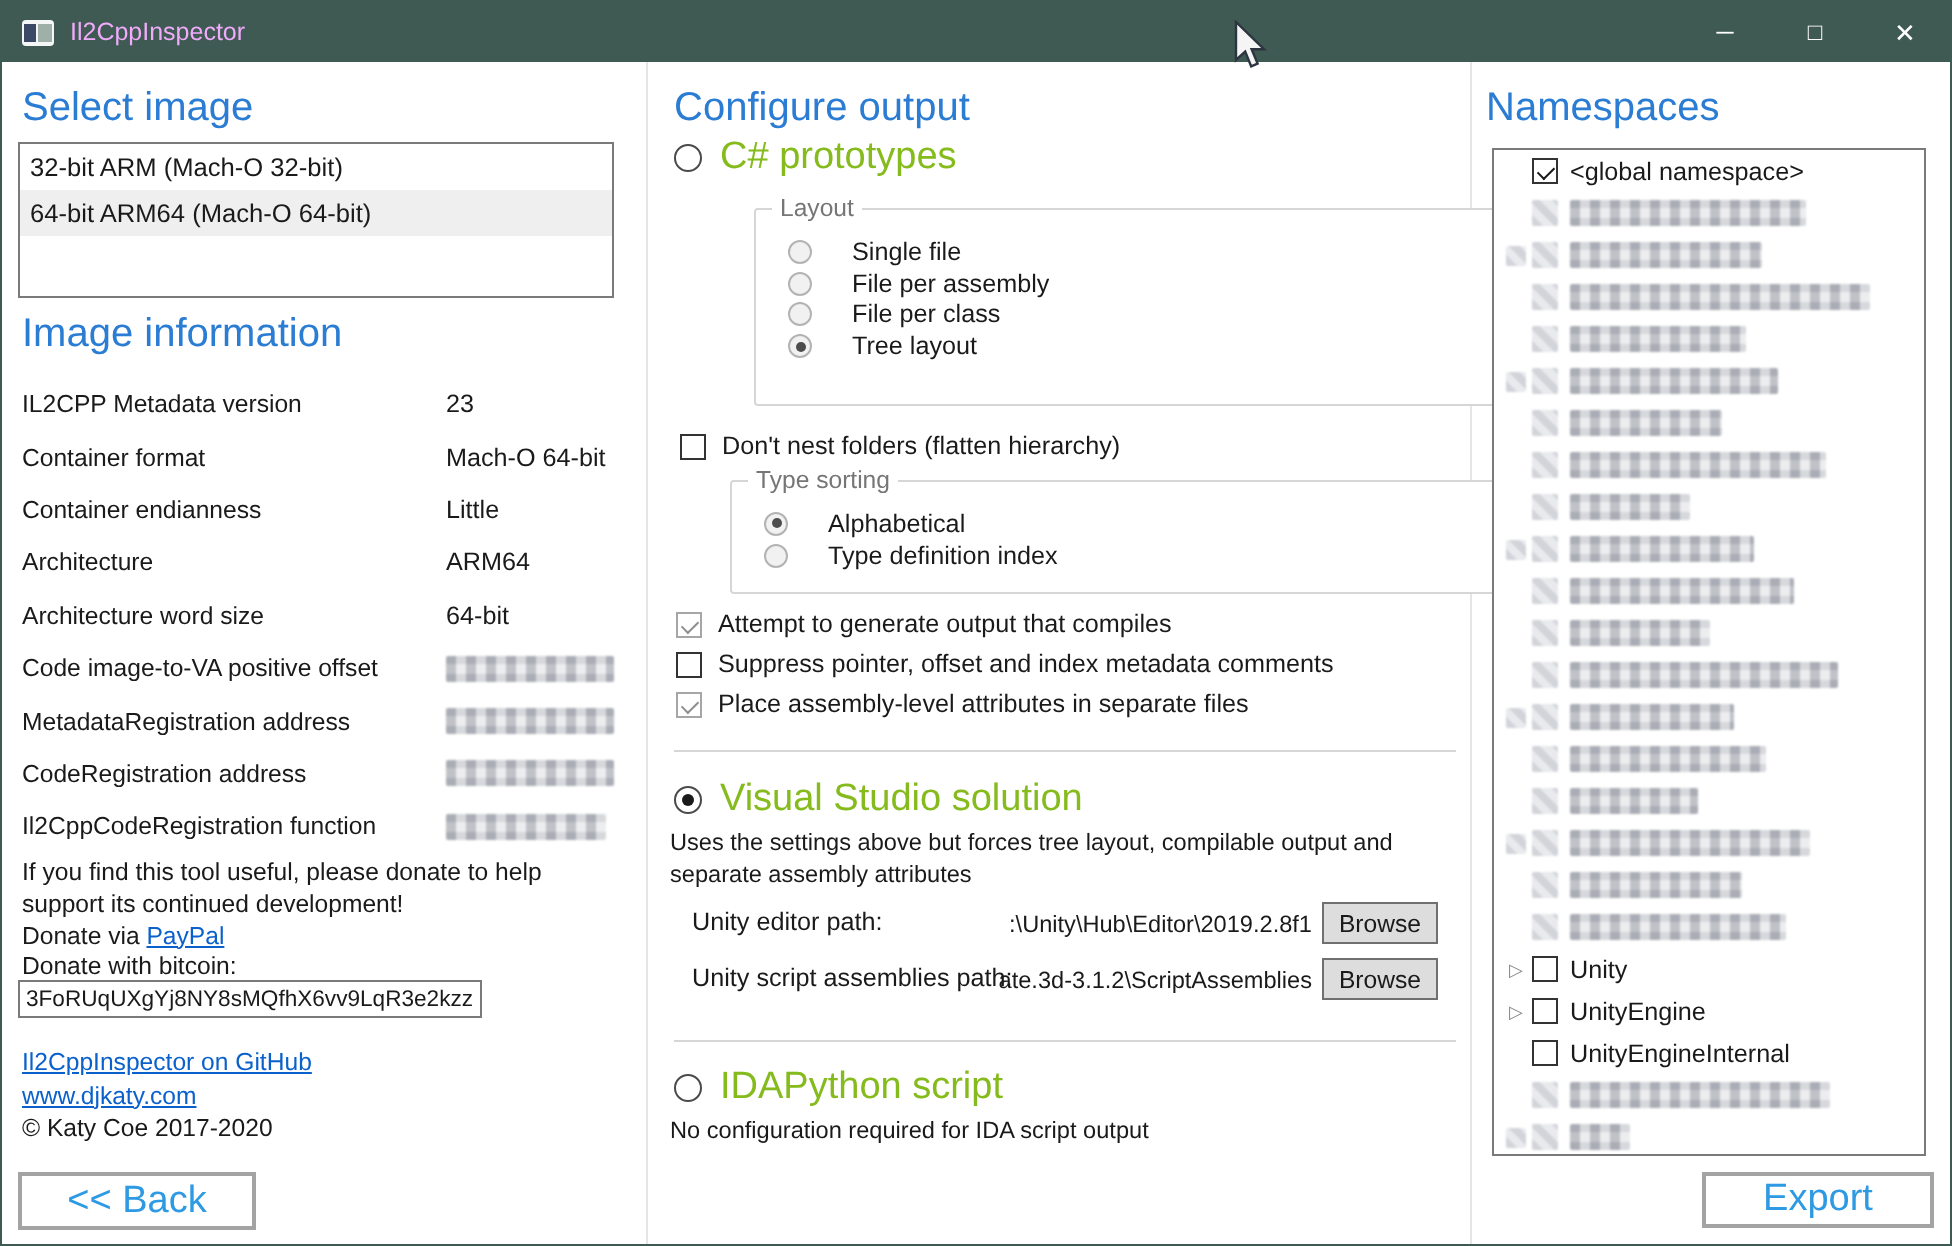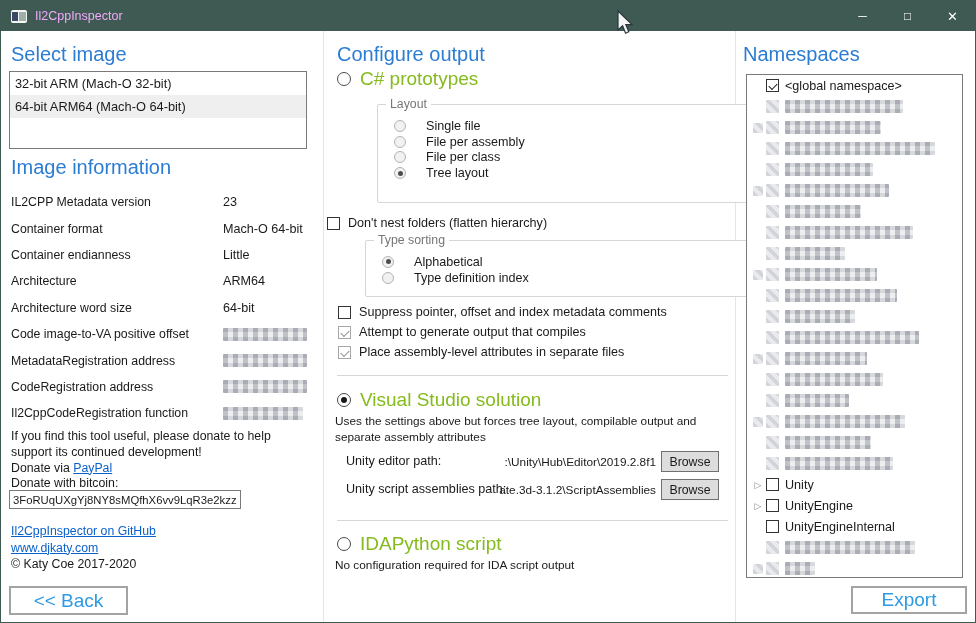--- a/index.html
+++ b/index.html
@@ -195,7 +195,7 @@
       </div>
   </div>
 
-  <div class="cb-row" style="position:absolute;left:326px;top:212px;">
+  <div class="cb-row" style="position:absolute;left:339px;top:212px;">
     <span class="cb"></span>
     <span class="cb-label">Don't nest folders (flatten hierarchy)</span>
   </div>

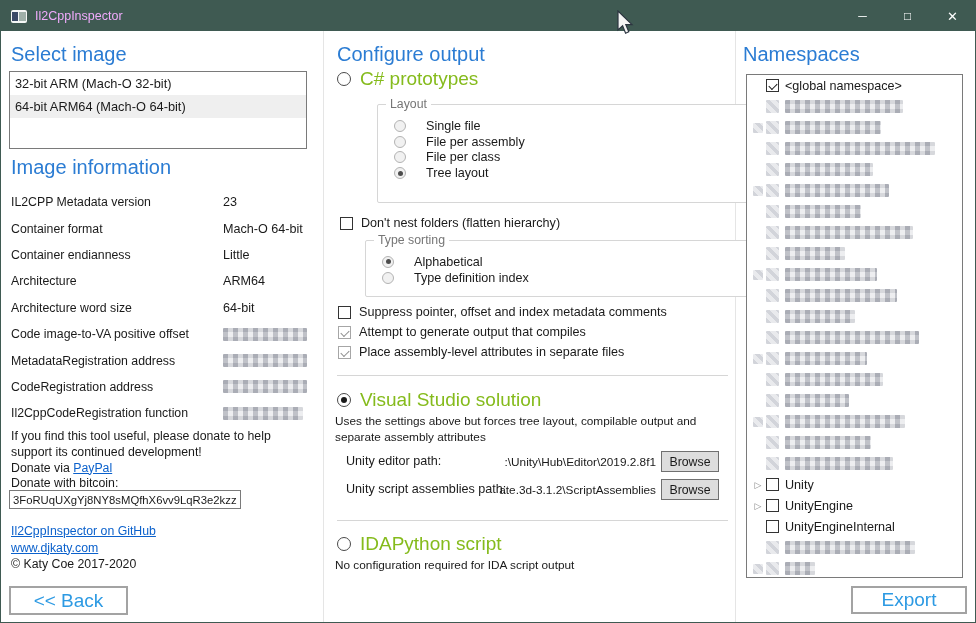--- a/index.html
+++ b/index.html
@@ -216,12 +216,12 @@
 
   <div id="cb-list" style="position:absolute;left:337px;top:301px;">
       <div class="cb-row">
+        <span class="cb checked disabled"></span>
+        <span class="cb-label">Attempt to generate output that compiles</span>
+      </div>
+      <div class="cb-row">
         <span class="cb"></span>
         <span class="cb-label">Suppress pointer, offset and index metadata comments</span>
-      </div>
-      <div class="cb-row">
-        <span class="cb checked disabled"></span>
-        <span class="cb-label">Attempt to generate output that compiles</span>
       </div>
       <div class="cb-row">
         <span class="cb checked disabled"></span>

